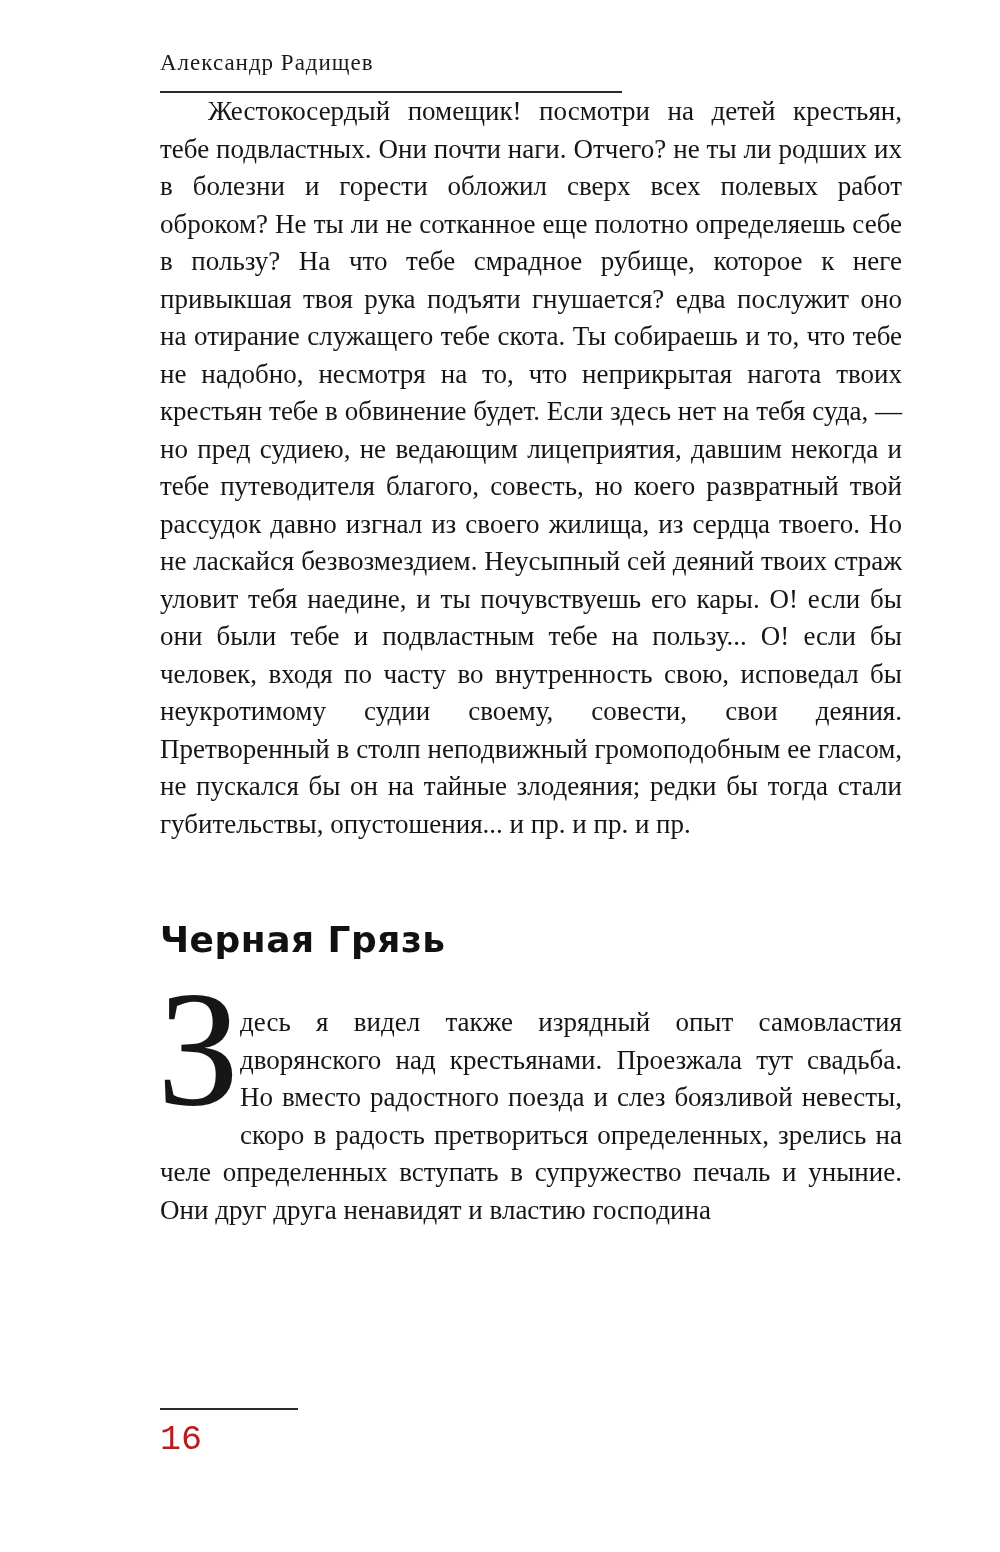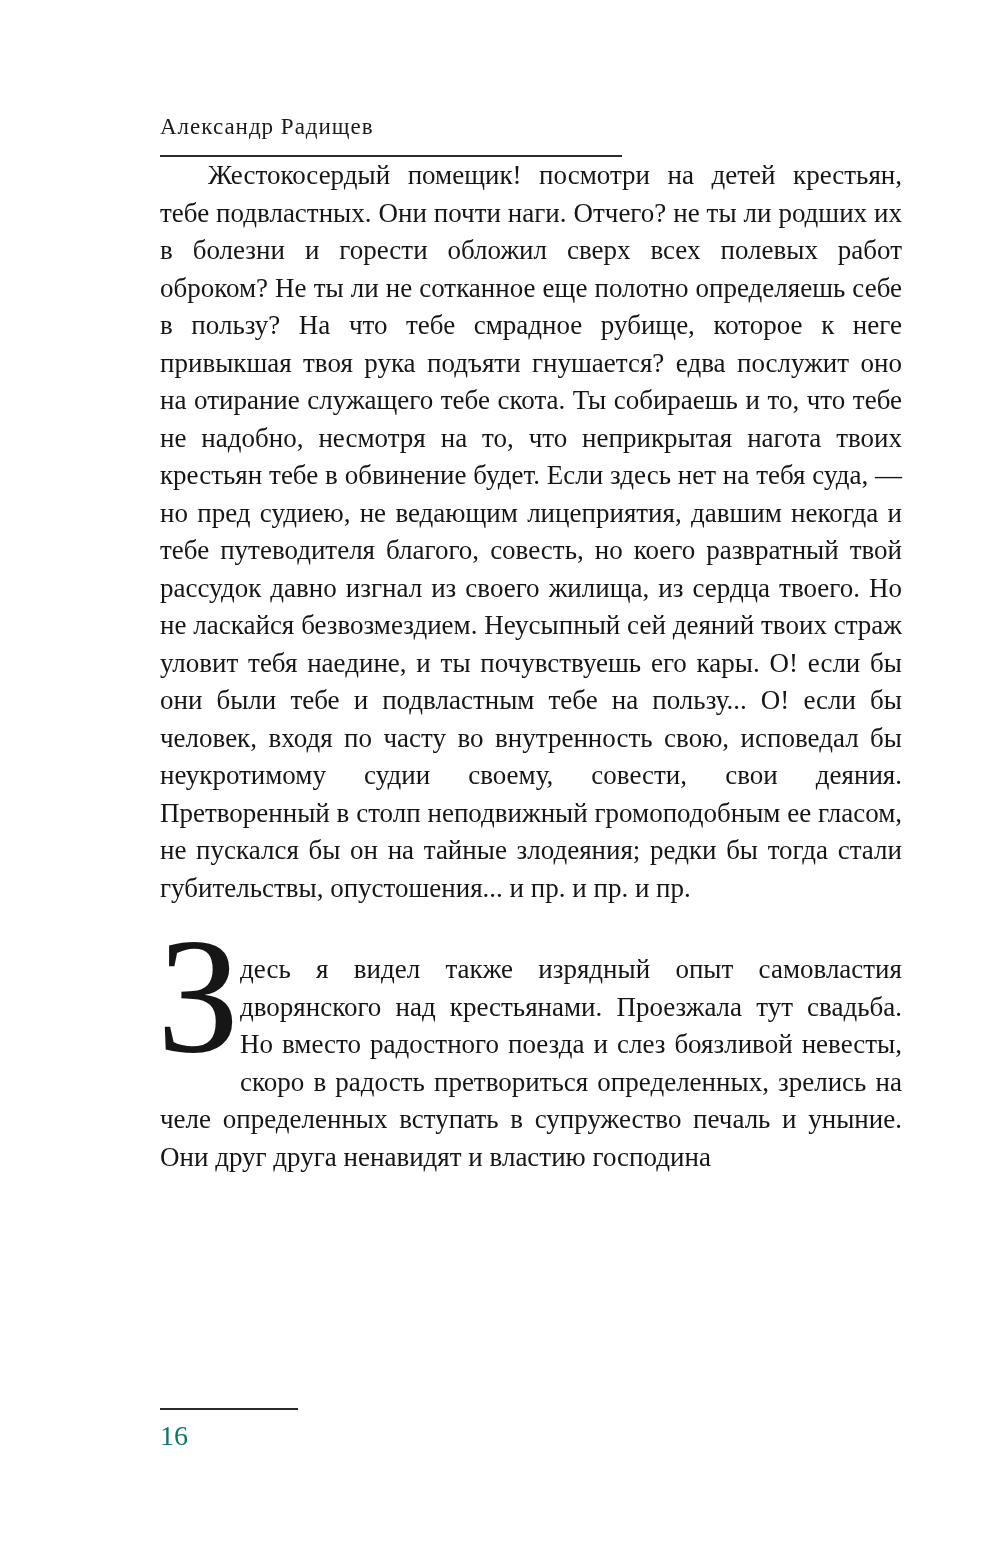--- a/index.html
+++ b/index.html
@@ -22,7 +22,7 @@
     top: 0;
   }
   .running-head {
-    margin-top: 114px;
+    margin-top: 50px;
     font-size: 23px;
     letter-spacing: 1px;
     color: #1b1b1b;

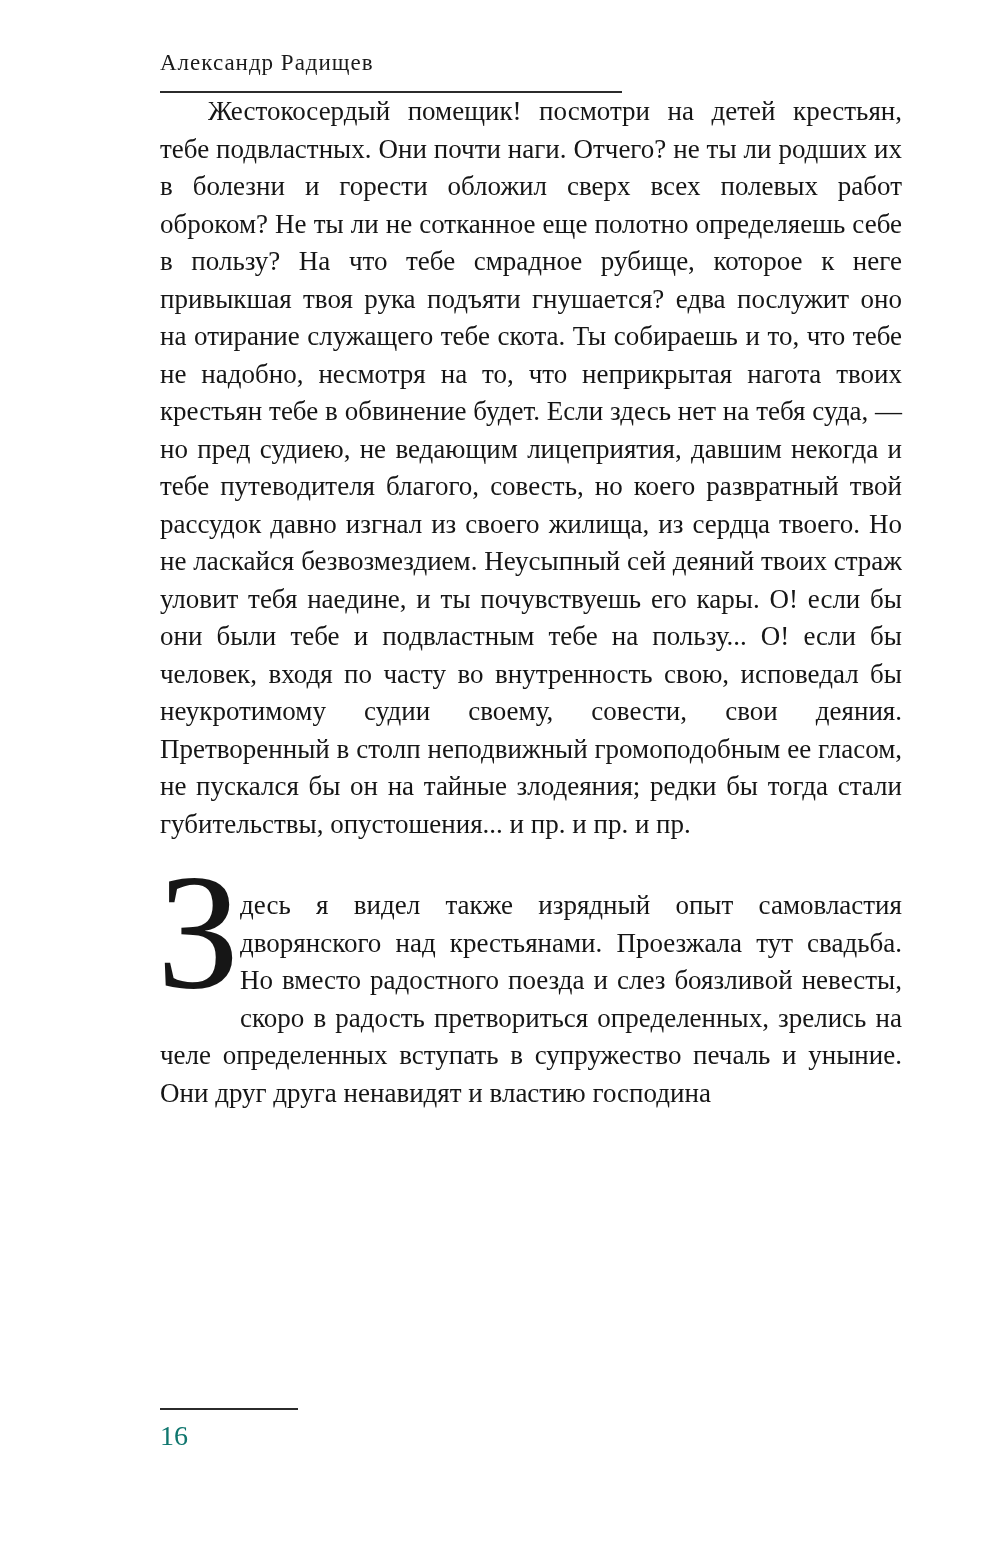--- a/index.html
+++ b/index.html
@@ -98,6 +98,7 @@
 
   <div class="body-text para1">Жестокосердый помещик! посмотри на детей крестьян, тебе подвластных. Они почти наги. Отчего? не ты ли родших их в болезни и горести обложил сверх всех полевых работ оброком? Не ты ли не сотканное еще полотно определяешь себе в пользу? На что тебе смрадное рубище, которое к неге привыкшая твоя рука подъяти гнушается? едва послужит оно на отирание служащего тебе скота. Ты собираешь и то, что тебе не надобно, несмотря на то, что неприкрытая нагота твоих крестьян тебе в обвинение будет. Если здесь нет на тебя суда, — но пред судиею, не ведающим лицеприятия, давшим некогда и тебе путеводителя благого, совесть, но коего развратный твой рассудок давно изгнал из своего жилища, из сердца твоего. Но не ласкайся безвозмездием. Неусыпный сей деяний твоих страж уловит тебя наедине, и ты почувствуешь его кары. О! если бы они были тебе и подвластным тебе на пользу... О! если бы человек, входя по часту во внутренность свою, исповедал бы неукротимому судии своему, совести, свои деяния. Претворенный в столп неподвижный громоподобным ее гласом, не пускался бы он на тайные злодеяния; редки бы тогда стали губительствы, опустошения... и пр. и пр. и пр.</div>
 
+  <div class="chapter-title">Черная Грязь</div>
 
   <div class="body-text para2">
     <span class="dropcap-spacer"></span>

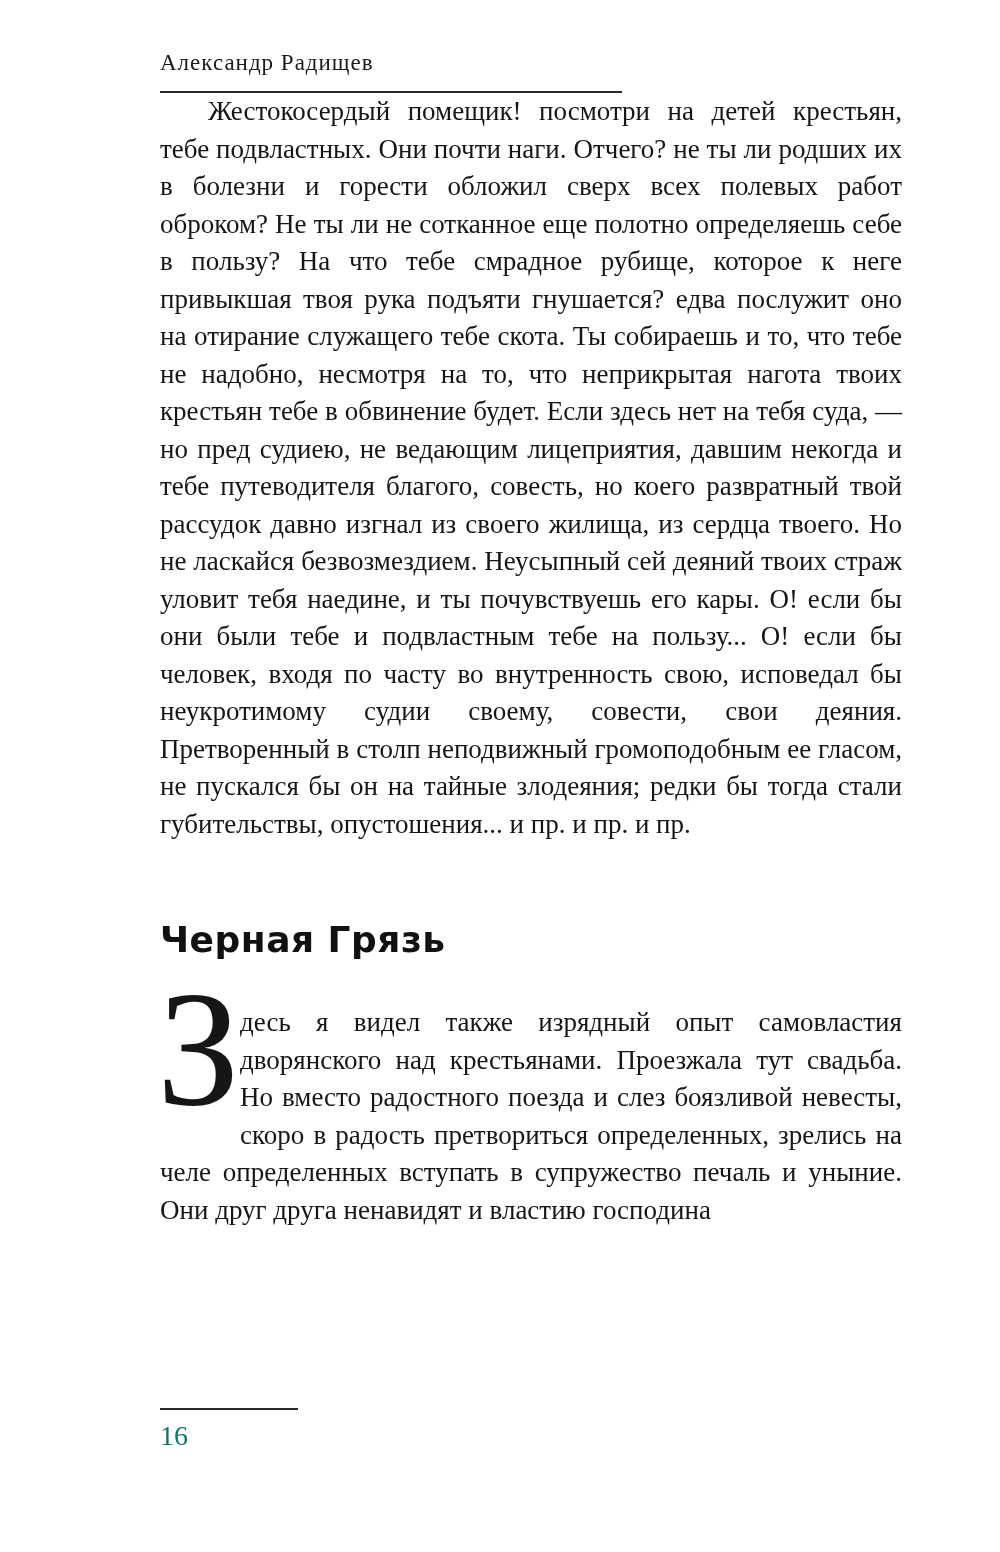--- a/index.html
+++ b/index.html
@@ -80,9 +80,9 @@
     position: absolute;
     left: 160px;
     top: 1420px;
-    font-size: 28px;
-    color: #0f766e;
-    font-family: Liberation Serif, serif;
+    font-size: 35px;
+    color: #b91c1c;
+    font-family: Liberation Mono, monospace;
   }
 </style>
 </head>

